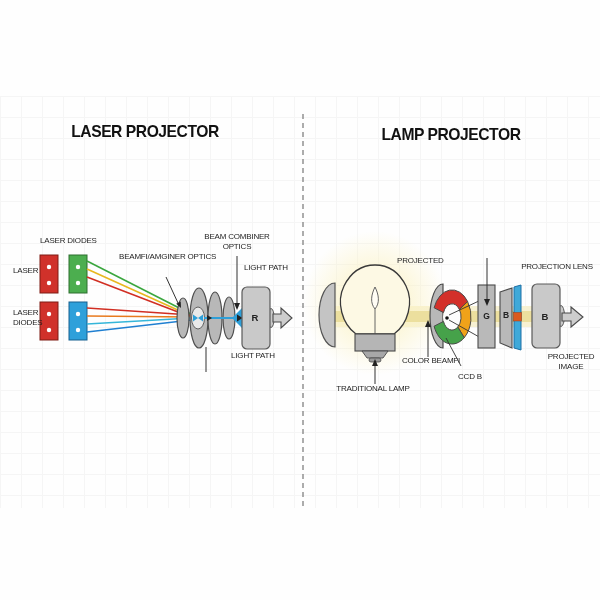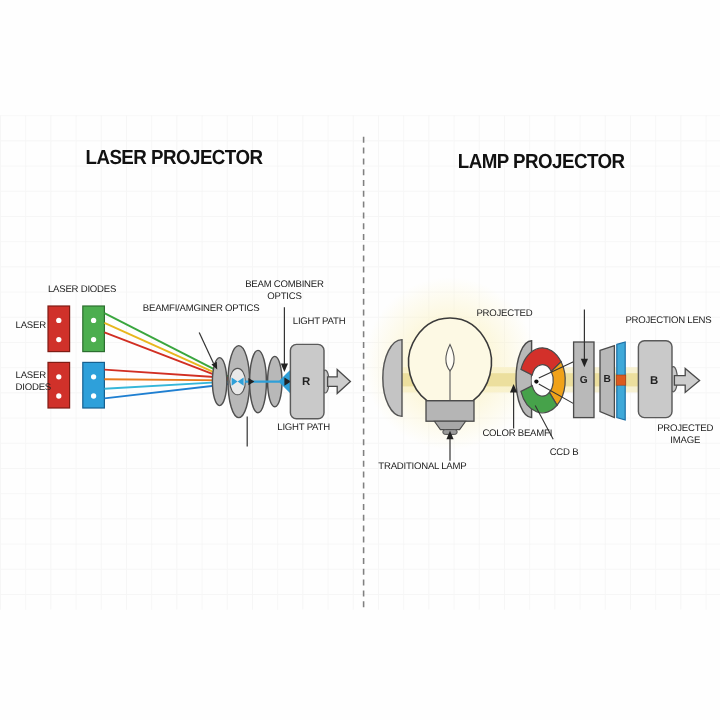--- a/index.html
+++ b/index.html
@@ -175,7 +175,7 @@
   </div>
   <div class="lbl" style="left:402px;top:356px">COLOR BEAMFI</div>
   <div class="lbl center" style="left:452px;top:372px;width:36px">CCD B</div>
-  <div class="lbl center" style="left:302px;top:384px;width:100px">TRADITIONAL LAMP</div>
+  <div class="lbl center" style="left:323px;top:384px;width:100px">TRADITIONAL LAMP</div>
 </div>
 
 </body></html>

